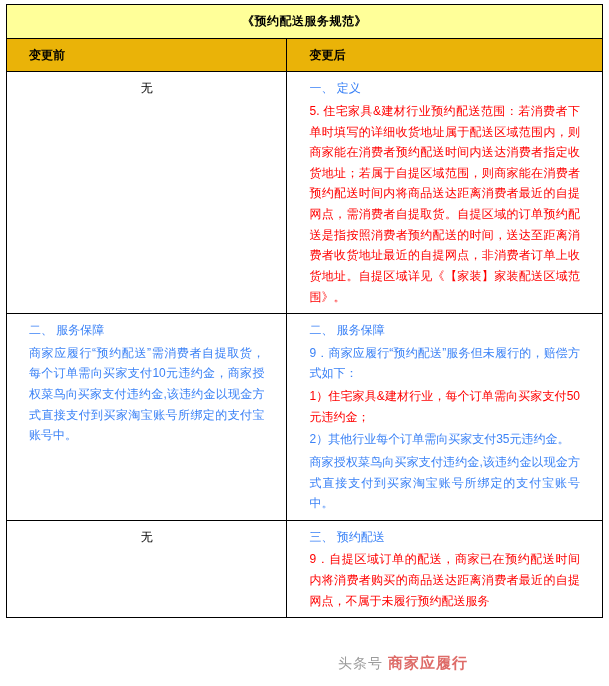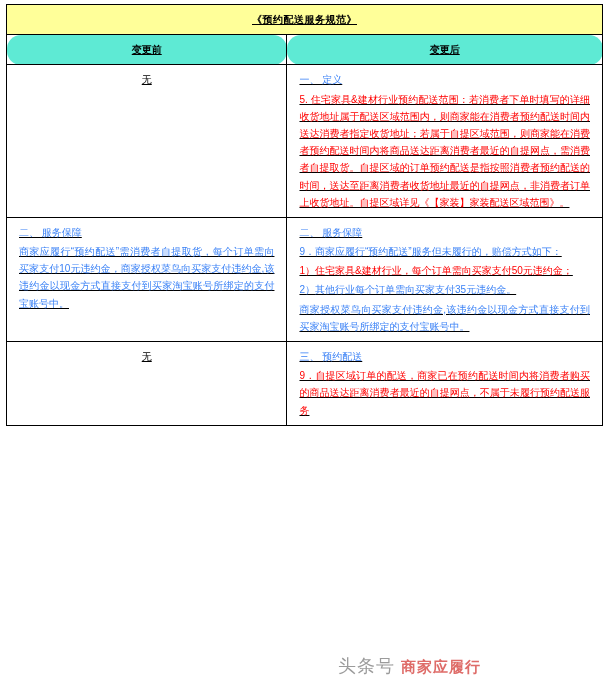--- a/index.html
+++ b/index.html
@@ -28,11 +28,10 @@
   table.spec td {
     border: 1px solid #000;
     vertical-align: top;
-    padding: 6px 12px;
-    font-size: 10px;
+    padding: 6px 22px;
+    font-size: 12px;
     line-height: 1.72;
     color: #000;
-    text-decoration: underline;
   }
   .title-cell {
     background: #ffff99;

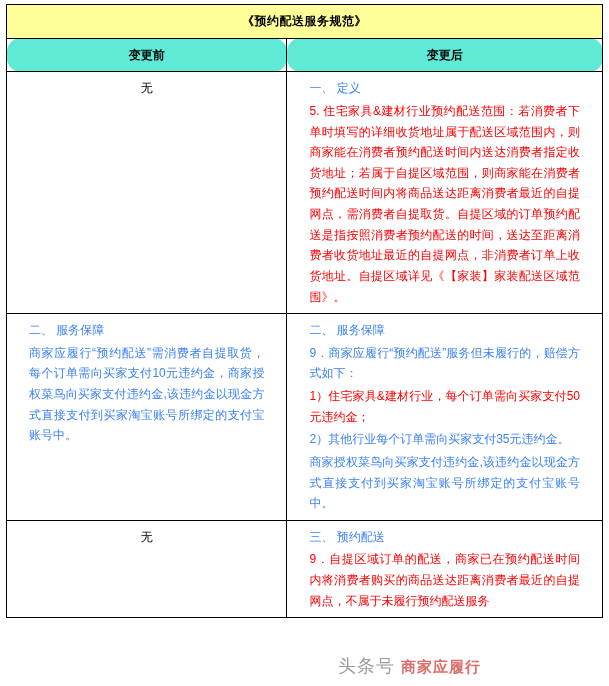--- a/index.html
+++ b/index.html
@@ -44,13 +44,12 @@
     vertical-align: middle;
   }
   .hdr-cell {
-    background: #5eead4;
-    text-align: center;
+    background: #eab308;
+    text-align: left;
     font-size: 13px;
     font-weight: bold;
     padding: 5px 4px;
     vertical-align: middle;
-    border-radius: 14px;
   }
   .col-left { width: 280px; }
   .col-right { width: 315px; }

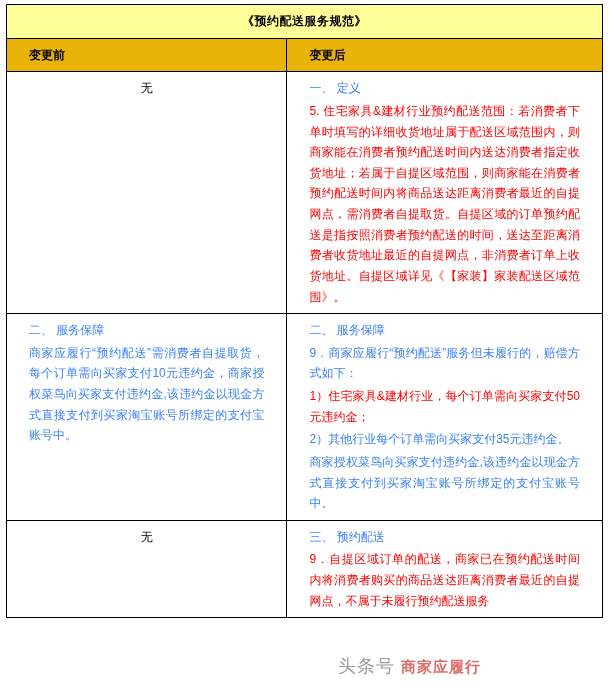--- a/index.html
+++ b/index.html
@@ -89,7 +89,7 @@
   .wm-prefix {
     color: #8a8a8a;
     font-weight: normal;
-    font-size: 18px;
+    font-size: 14px;
   }
 </style>
 </head>

